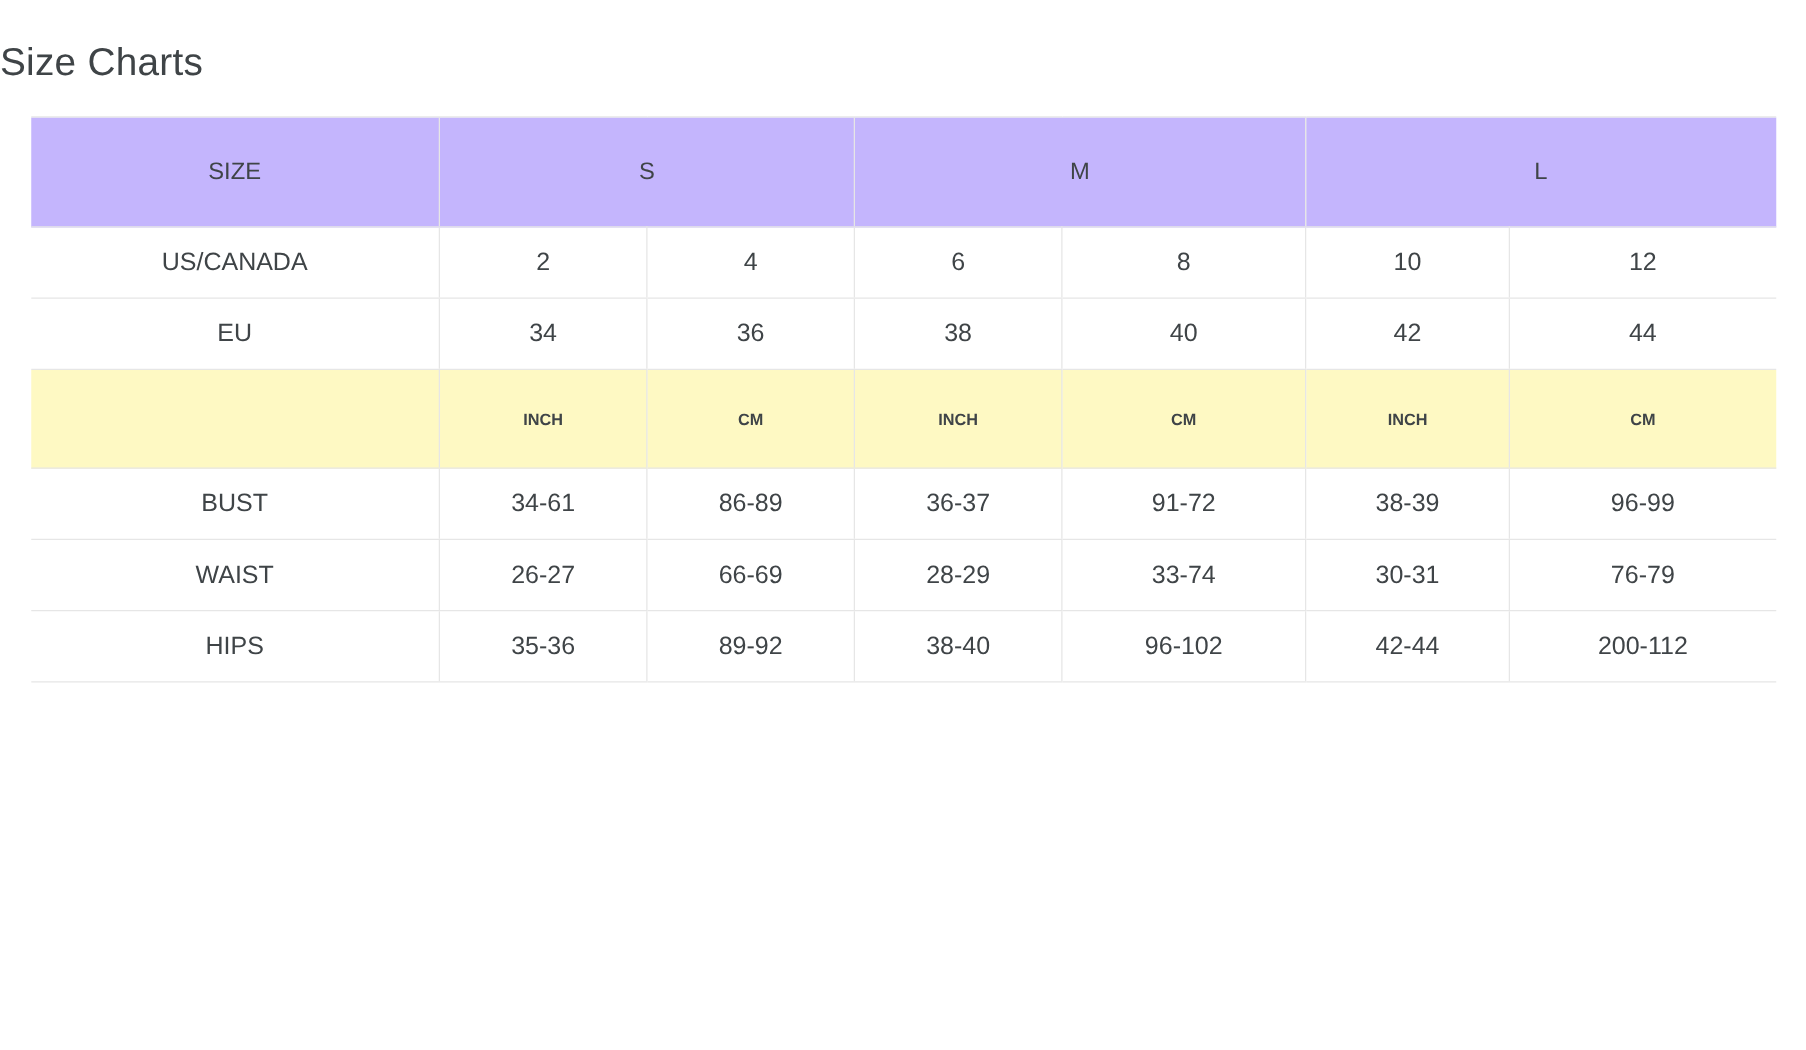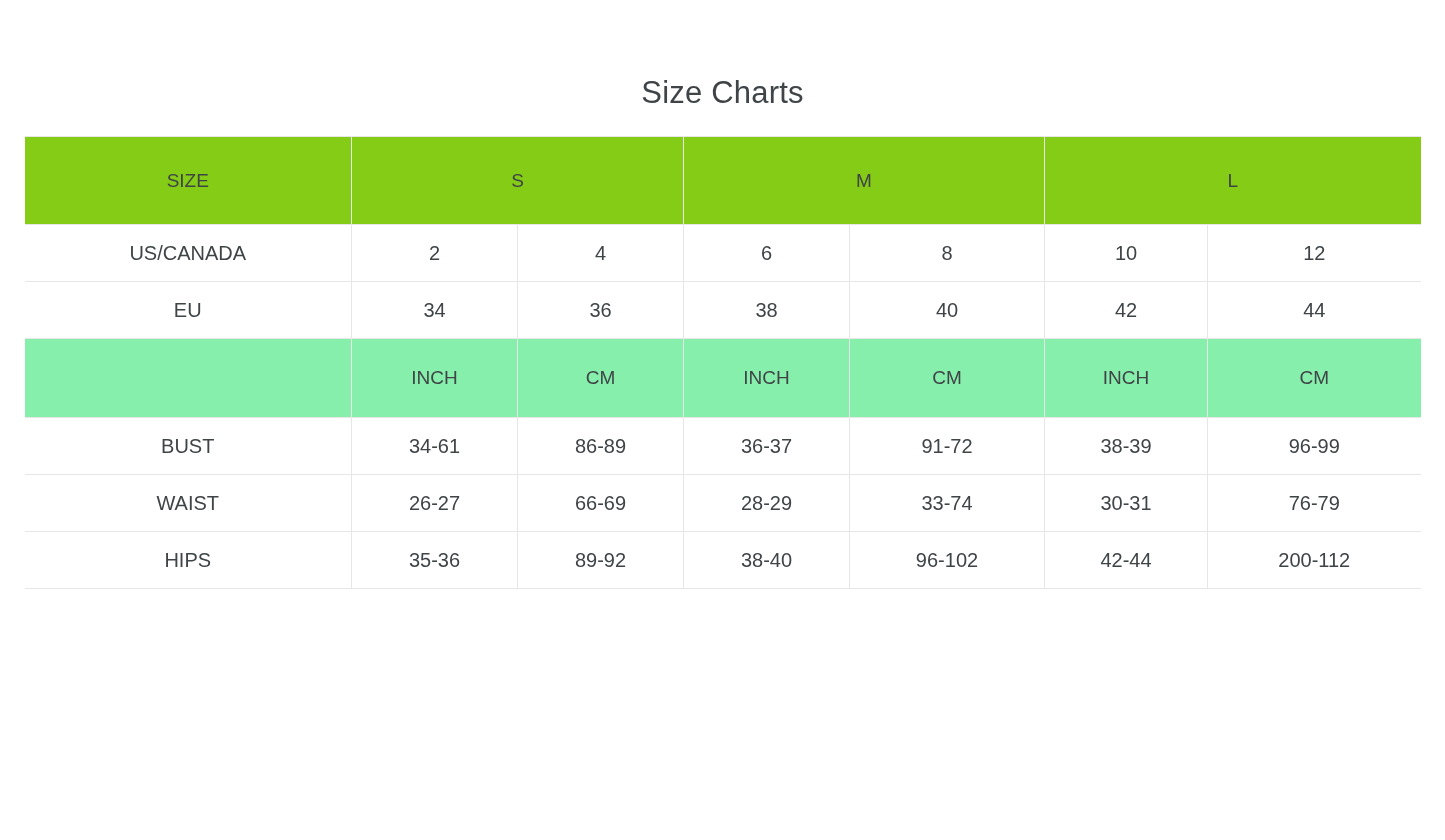--- a/index.html
+++ b/index.html
@@ -21,13 +21,13 @@
     padding: 0;
   }
   .title {
-    text-align: center;
+    text-align: left;
     font-size: 31px;
     font-weight: 400;
     color: #3f4447;
     letter-spacing: 0.2px;
     margin: 0;
-    padding-top: 73px;
+    padding-top: 30px;
     padding-bottom: 0;
     line-height: 40px;
   }

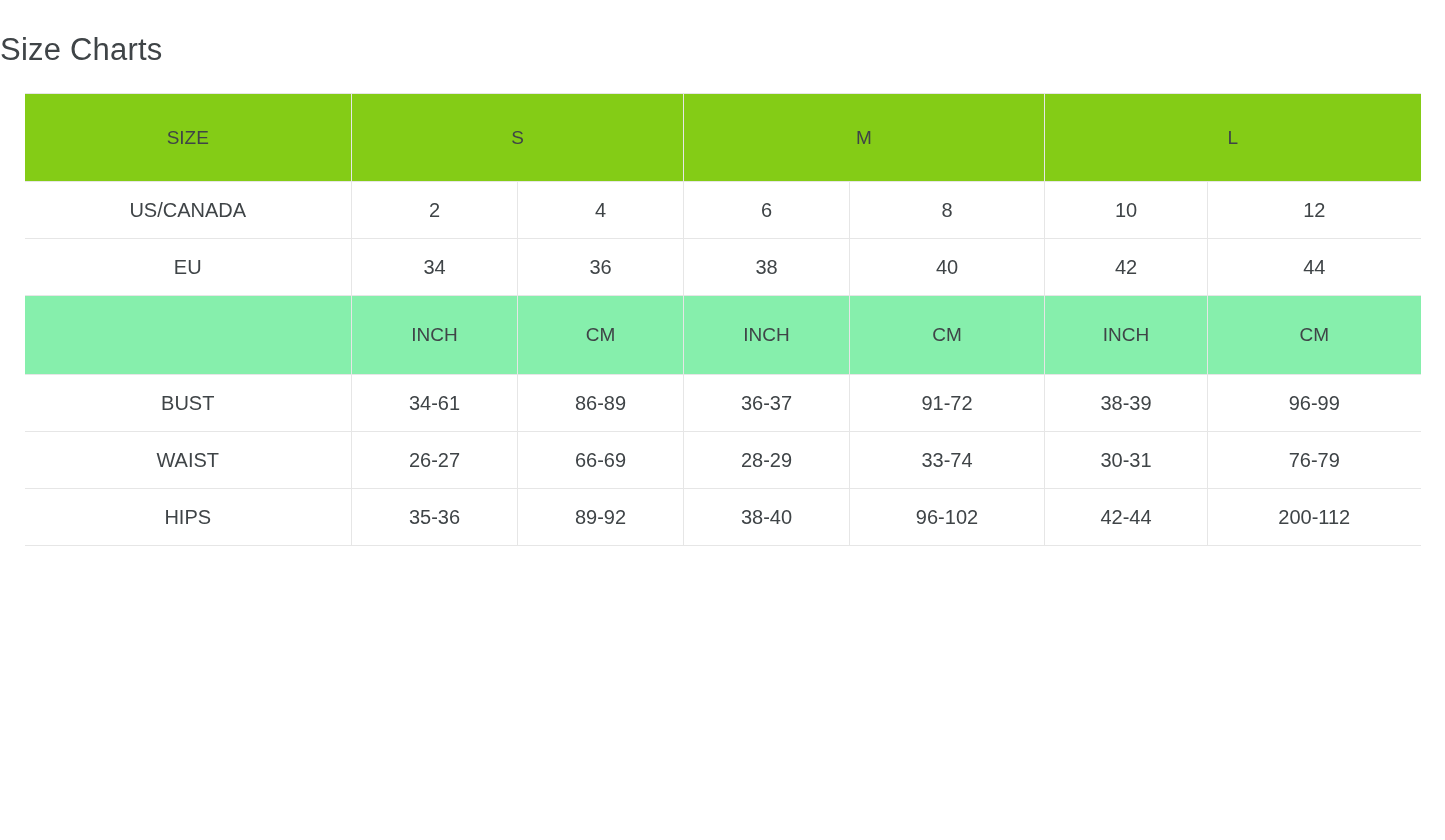--- a/index.html
+++ b/index.html
@@ -59,7 +59,7 @@
     border-left: 1px solid #e6e6e6;
   }
   tr.head-row td {
-    background: #84cc16;
+    background: #c4b5fd;
     font-size: 19px;
     color: #3f4447;
     height: 88px;

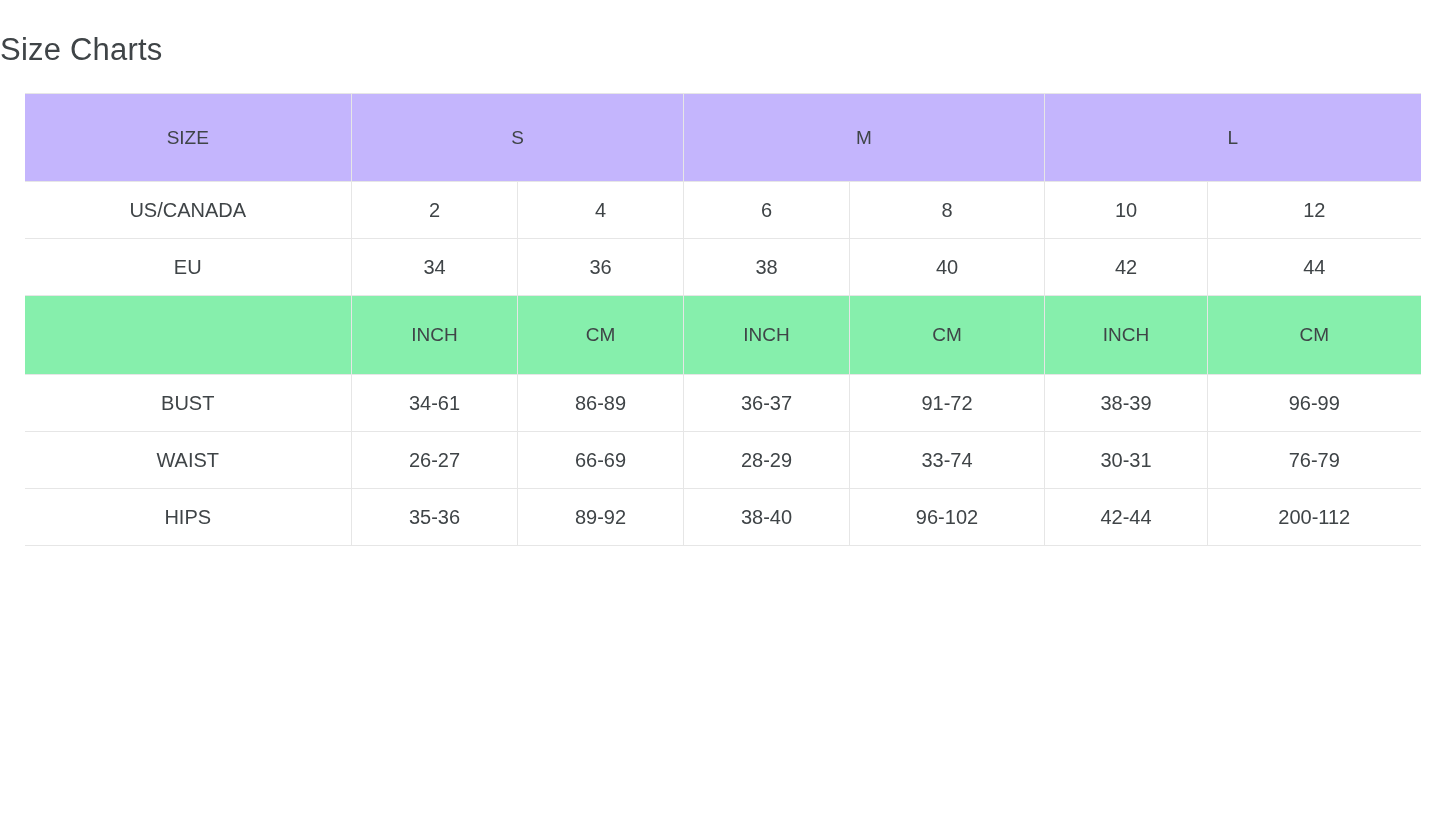--- a/index.html
+++ b/index.html
@@ -65,9 +65,10 @@
     height: 88px;
   }
   tr.unit-row td {
-    background: #86efac;
-    font-size: 19px;
+    background: #fef9c3;
+    font-size: 13px;
     height: 79px;
+    font-weight: bold;
   }
   td.label-col {
     font-size: 21px;

